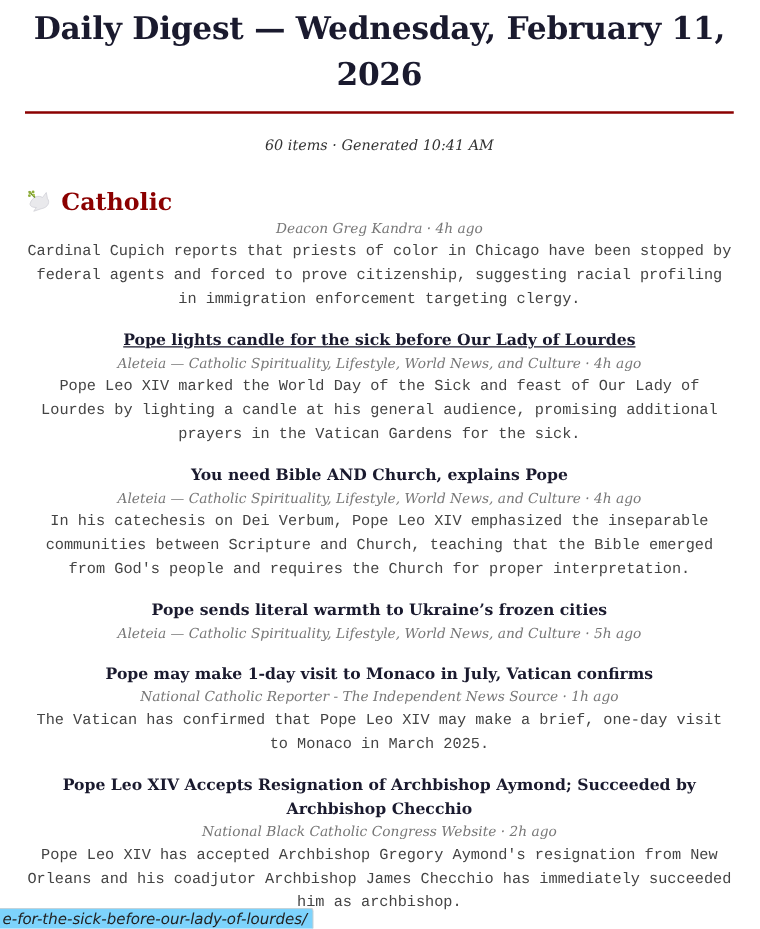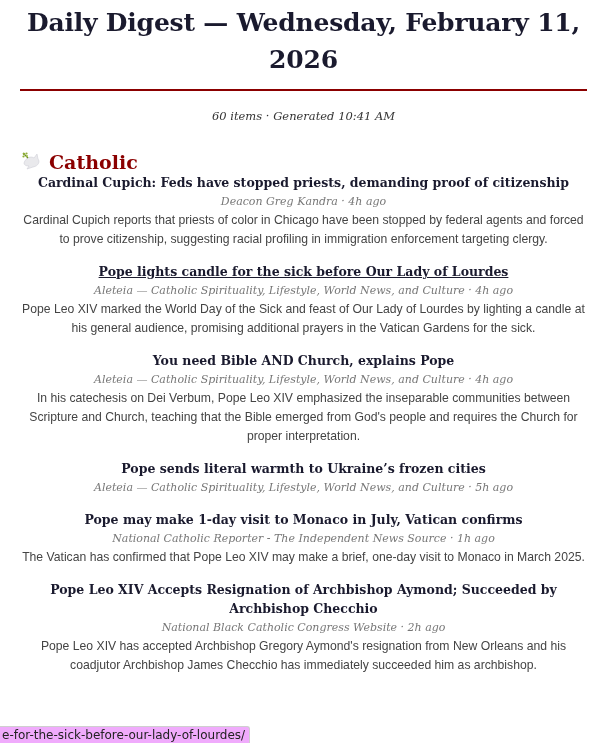--- a/index.html
+++ b/index.html
@@ -135,7 +135,6 @@
     </div>
 
     <div class="item">
-      <a class="item-title">Cardinal Cupich: Feds have stopped priests, demanding proof of citizenship</a>
       <div class="item-meta">Deacon Greg Kandra · 4h ago</div>
       <div class="item-summary">Cardinal Cupich reports that priests of color in Chicago have been stopped by federal agents and forced to prove citizenship, suggesting racial profiling in immigration enforcement targeting clergy.</div>
     </div>

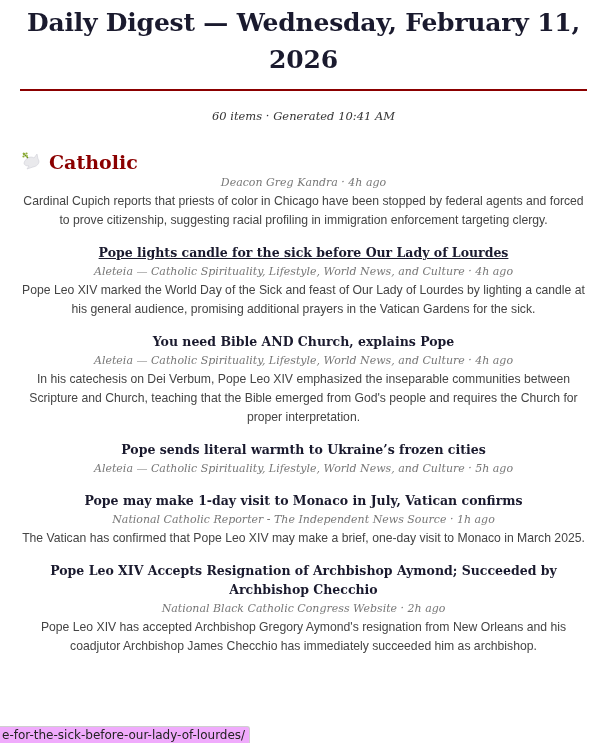--- a/index.html
+++ b/index.html
@@ -86,7 +86,7 @@
       font-size: 11.2px;
       line-height: 19px;
       color: #444444;
-      font-family: Liberation Sans, sans-serif;
+      font-family: Liberation Mono, monospace;
       font-size: 12.2px;
     }
     .status-bar {

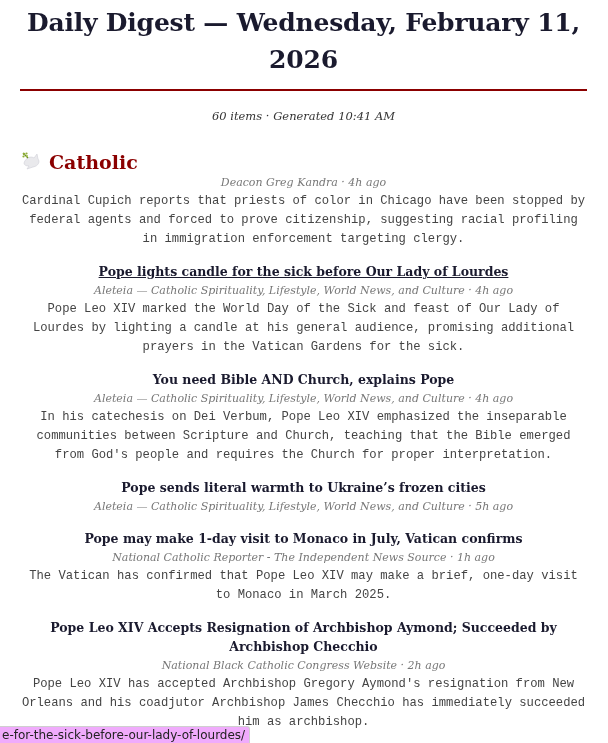--- a/index.html
+++ b/index.html
@@ -95,7 +95,7 @@
       bottom: 0;
       height: 16px;
       padding: 0 4px 0 2px;
-      background: #f0abfc;
+      background: #7dd3fc;
       border: 1px solid #cfcfcf;
       border-left: none;
       border-bottom: none;
@@ -109,6 +109,7 @@
       overflow: hidden;
       direction: rtl;
       text-align: left;
+      font-style: italic;
     }
   </style>
 </head>

